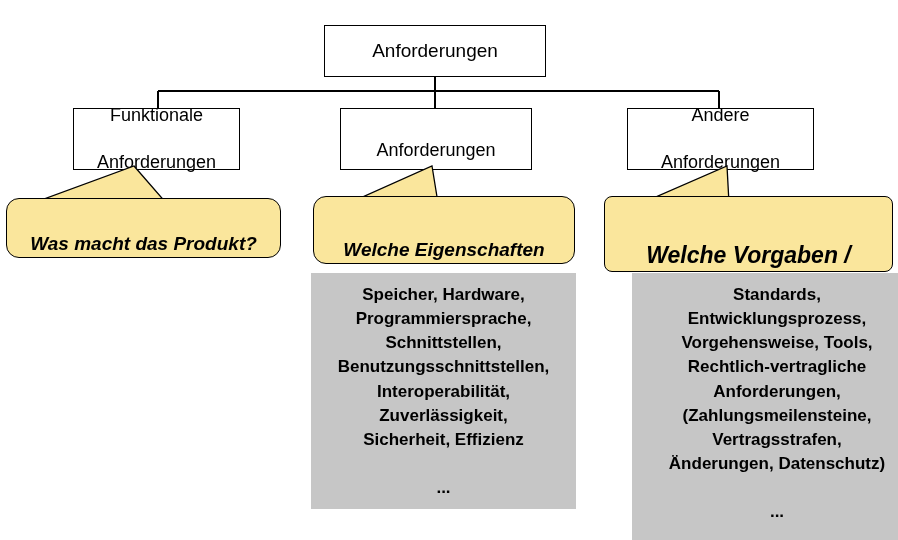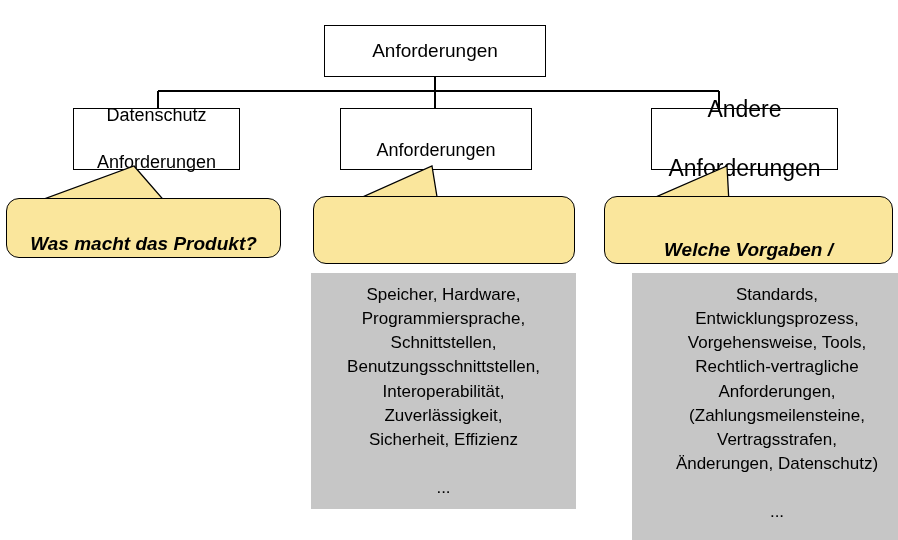--- a/index.html
+++ b/index.html
@@ -97,7 +97,7 @@
 
   <div class="node" id="node-fa">
     <span>
-      <span class="txt">Datenschutz</span><br>
+      <span class="txt">Funktionale</span><br>
       <span class="txt">Anforderungen</span>
     </span>
   </div>

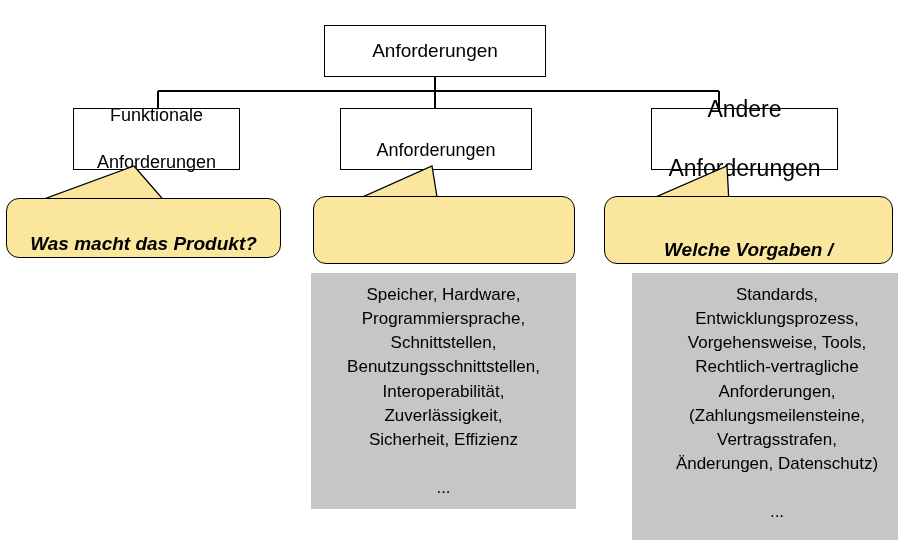--- a/index.html
+++ b/index.html
@@ -30,7 +30,7 @@
   #node-root{left:324px;top:25px;width:222px;height:52px;font-size:19px;}
   #node-fa  {left:73px; top:108px;width:167px;height:62px;font-size:18px;}
   #node-nfa {left:340px;top:108px;width:192px;height:62px;font-size:18px;}
-  #node-aa  {left:627px;top:108px;width:187px;height:62px;font-size:23px;margin-left:24px;}
+  #node-aa  {left:627px;top:108px;width:187px;height:62px;font-size:18px;}
 
   
   #connectors{position:absolute;left:0;top:0;width:898px;height:540px;z-index:2;}

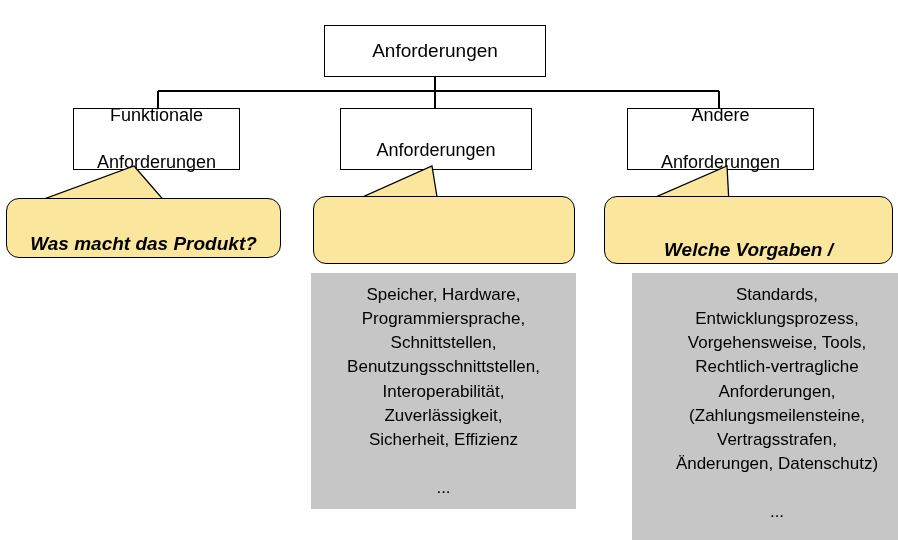--- a/index.html
+++ b/index.html
@@ -132,7 +132,7 @@
 
   <div class="bubble" id="bub-2">
     <span>
-      <br>
+      <span class="txt">Welche Eigenschaften</span><br>
     </span>
   </div>
 

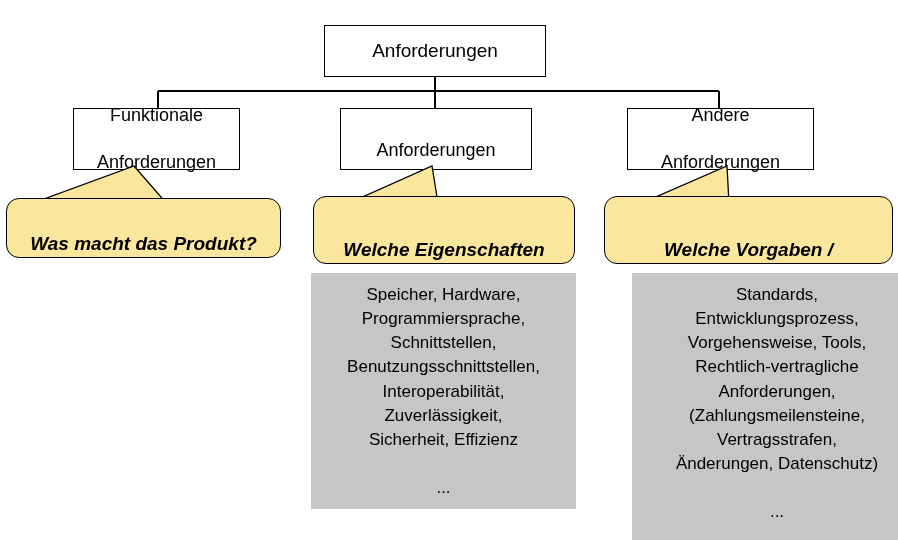--- a/index.html
+++ b/index.html
@@ -53,7 +53,7 @@
 
   #bub-1{left:6px;  top:198px;width:275px;height:60px;font-size:19px;}
   #bub-2{left:313px;top:196px;width:262px;height:68px;font-size:19px;}
-  #bub-3{left:604px;top:196px;width:289px;height:68px;font-size:19px;}
+  #bub-3{left:604px;top:196px;width:289px;height:76px;font-size:23px;border-radius:8px;}
 
   
   .panel{

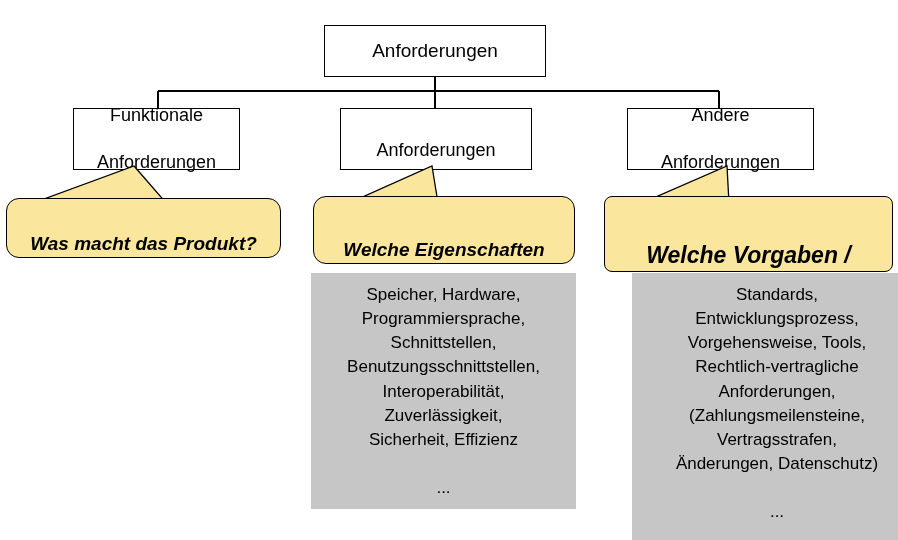--- a/index.html
+++ b/index.html
@@ -68,6 +68,7 @@
     font-size:17px;
     z-index:3;
     padding-top:10px;
+    font-weight:bold;
   }
   #panel-nfa{left:311px;top:273px;width:265px;height:236px;}
   #panel-aa {left:632px;top:273px;width:290px;height:307px;}

